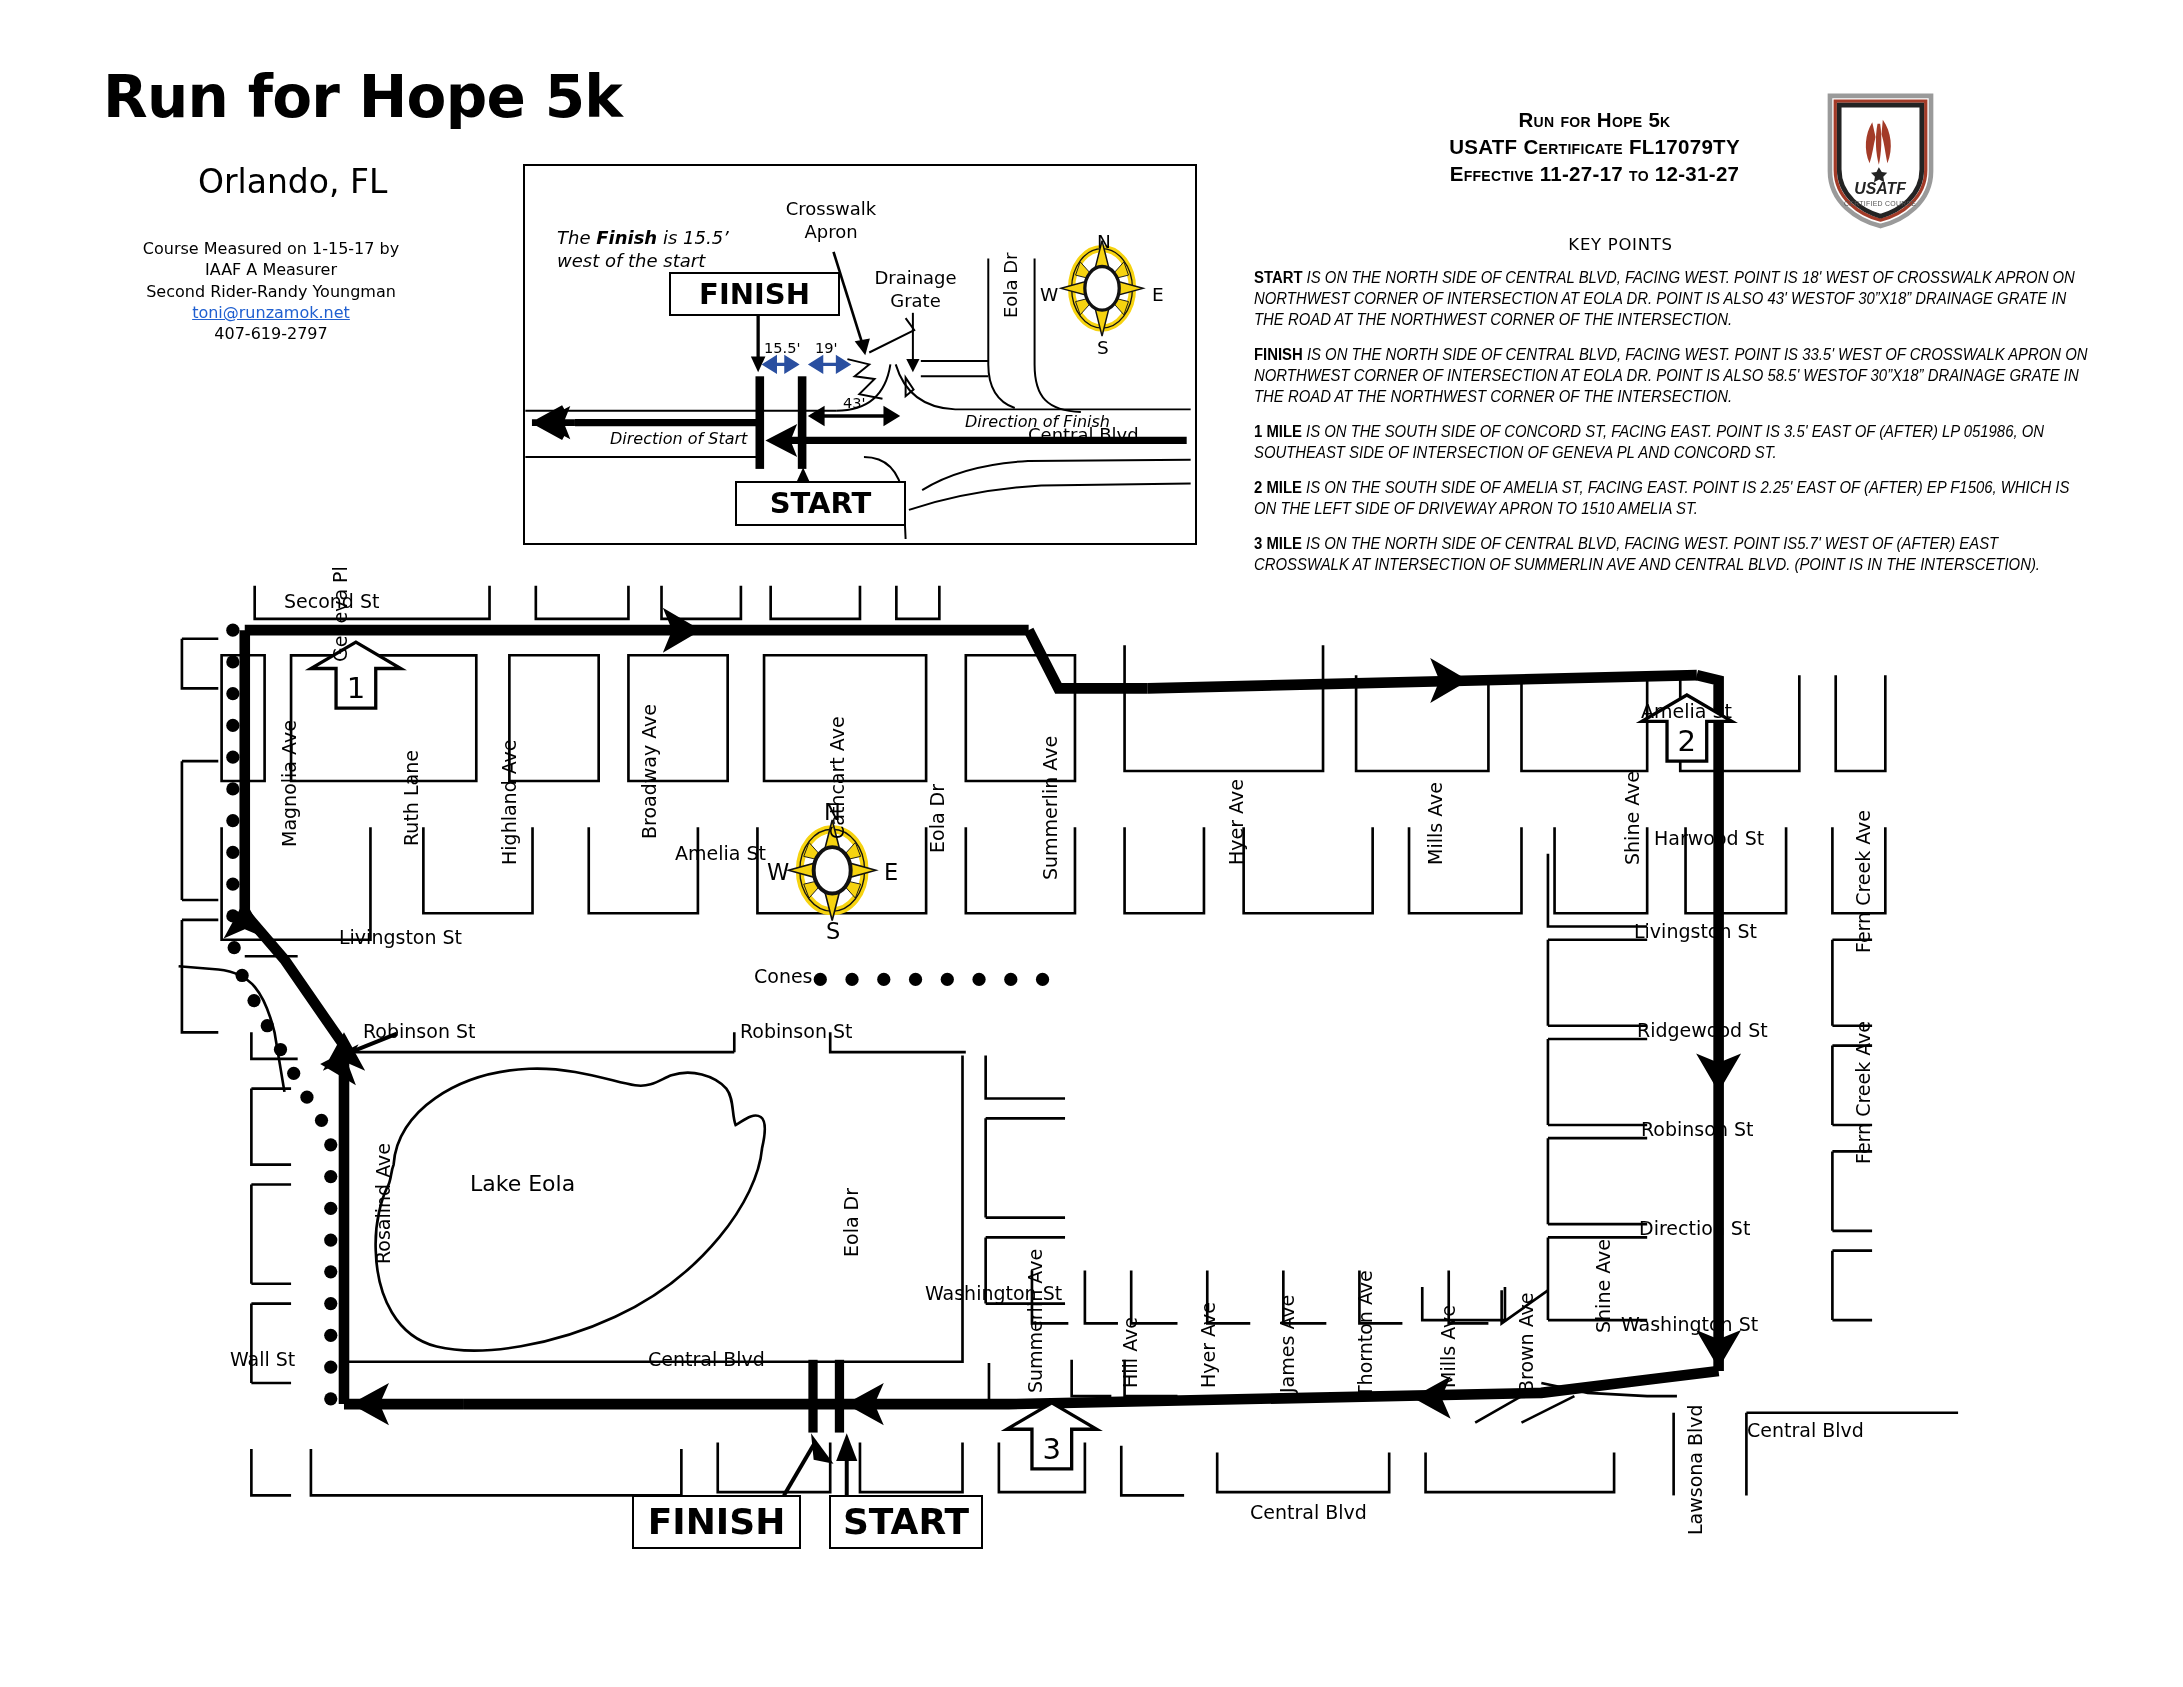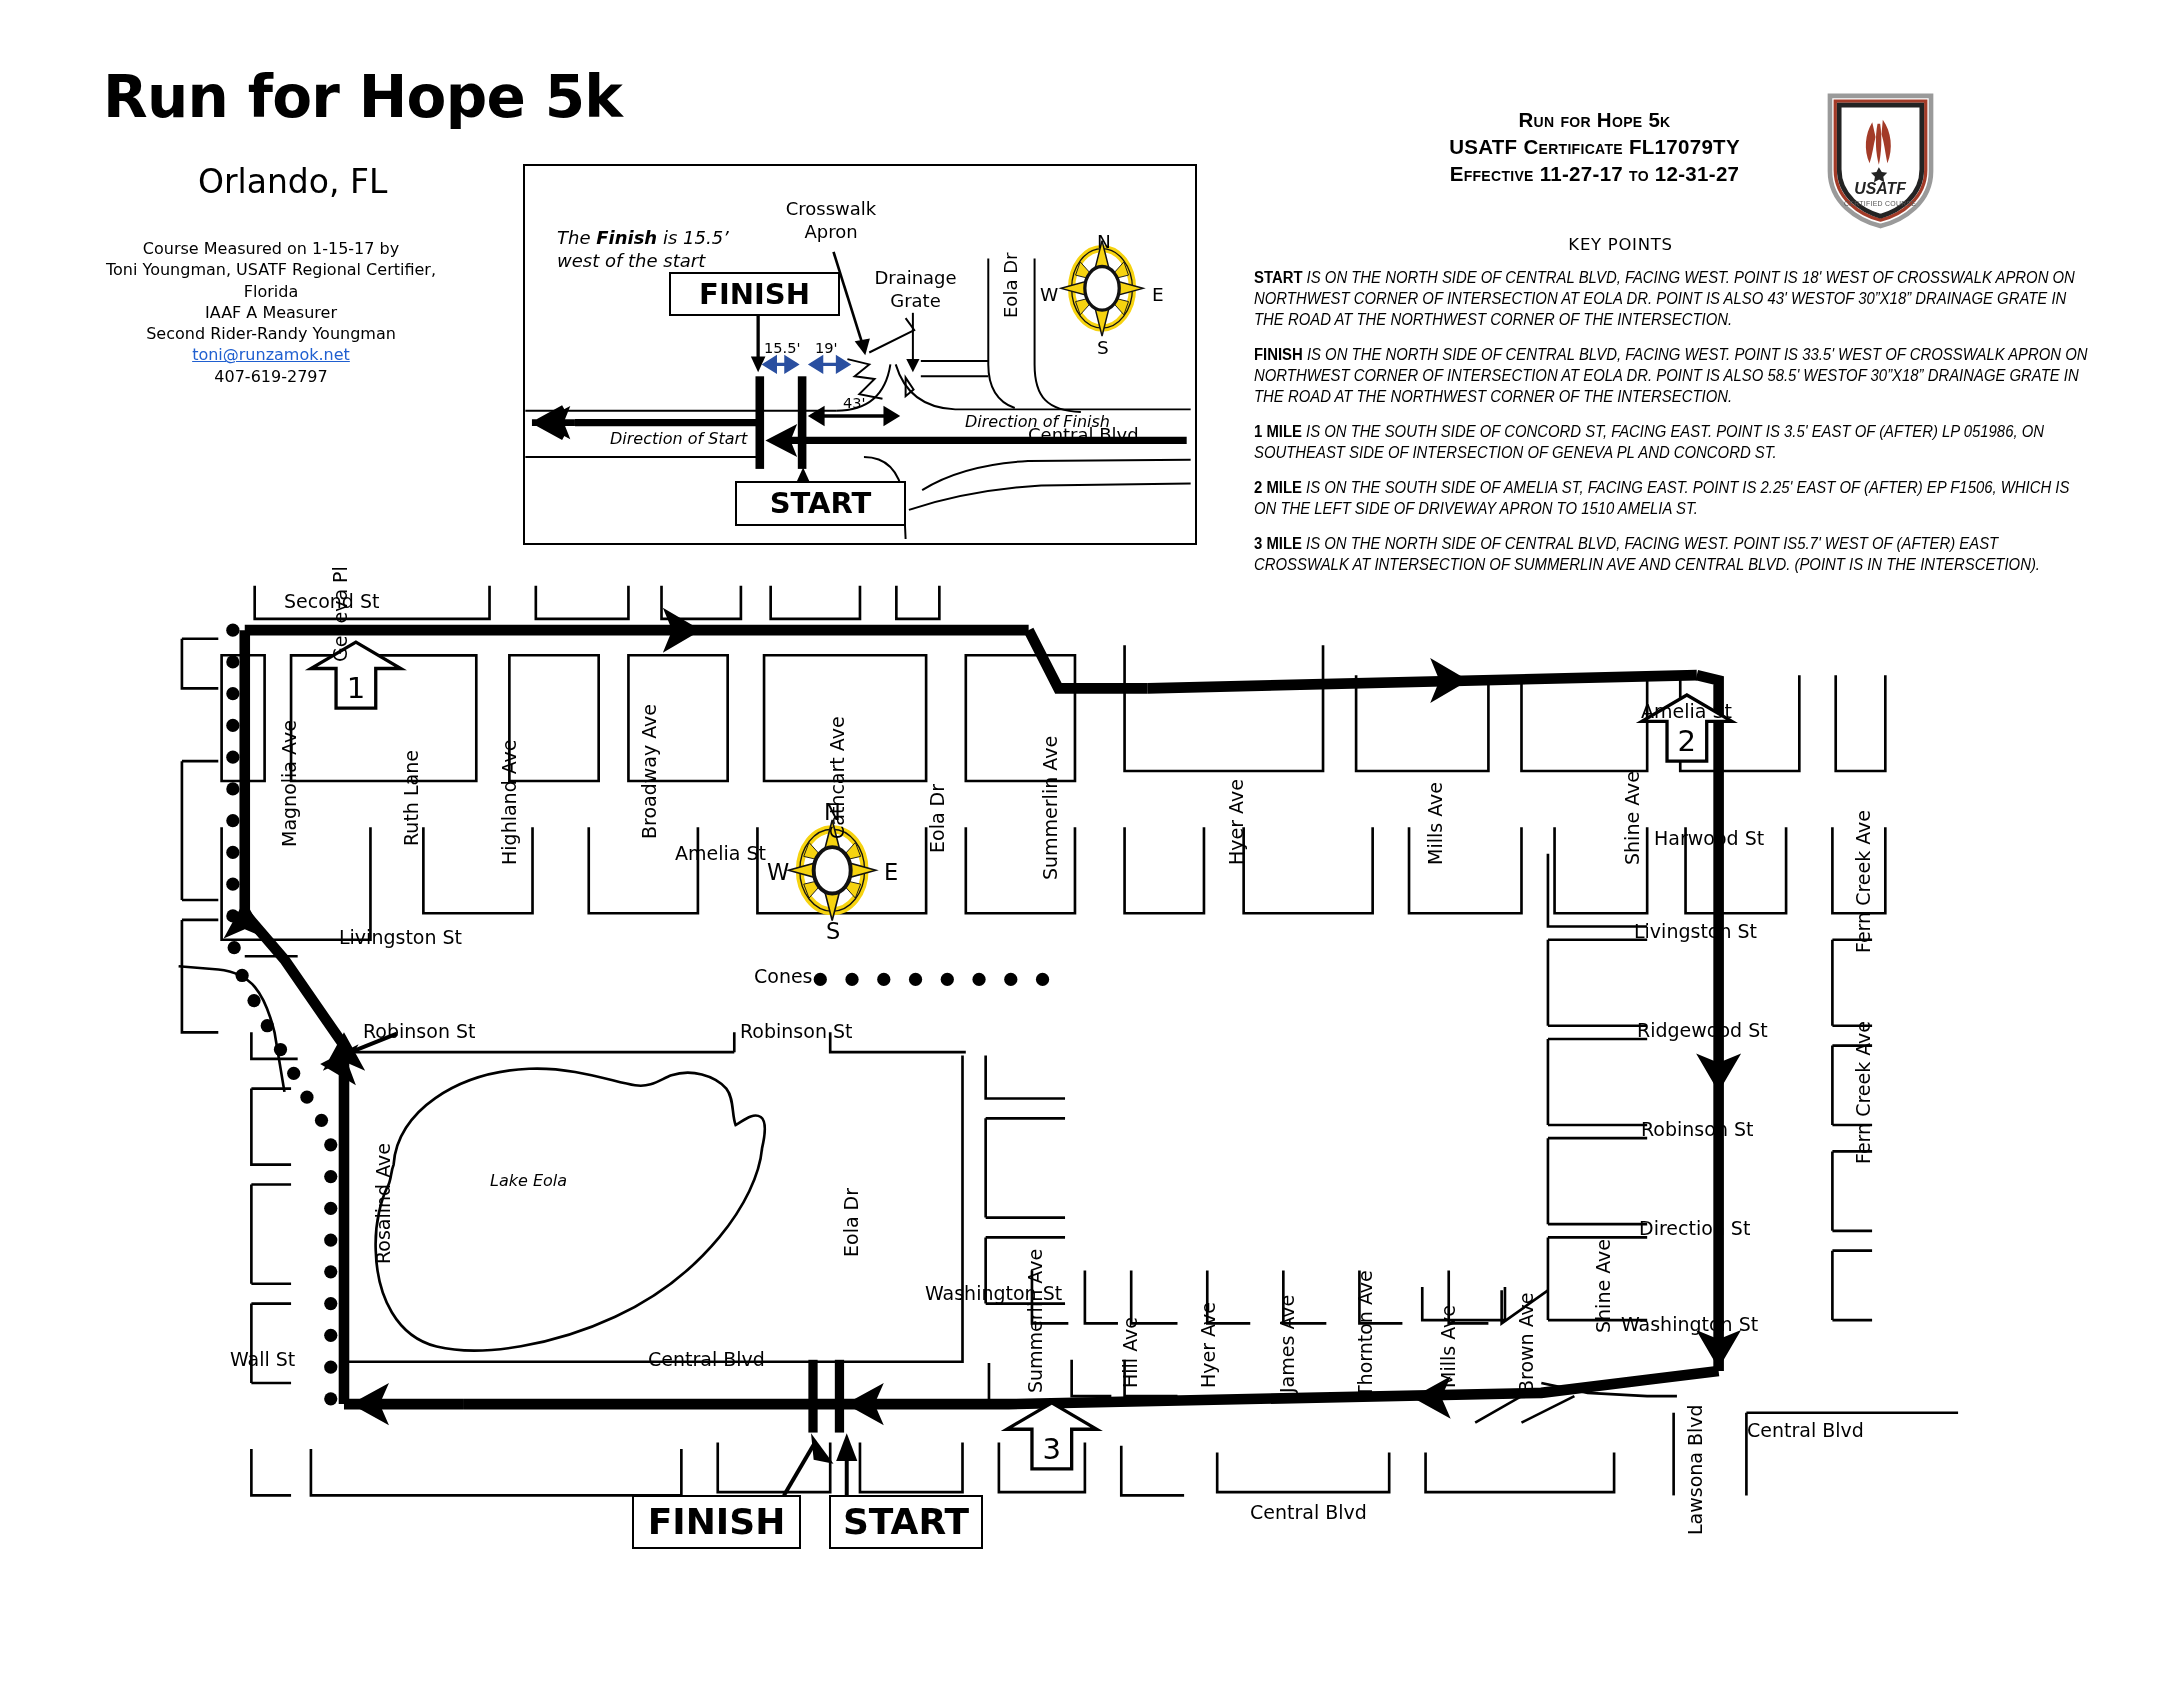--- a/index.html
+++ b/index.html
@@ -51,7 +51,6 @@
 <div class="abs nosel" id="subtitle">Orlando, FL</div>
 <div class="abs nosel" id="credits">
   <div>Course Measured on 1-15-17 by</div>
-  <div>Toni Youngman, USATF Regional Certifier, Florida</div>
   <div>IAAF A Measurer</div>
   <div>Second Rider-Randy Youngman</div>
   <div class="email">toni@runzamok.net</div>

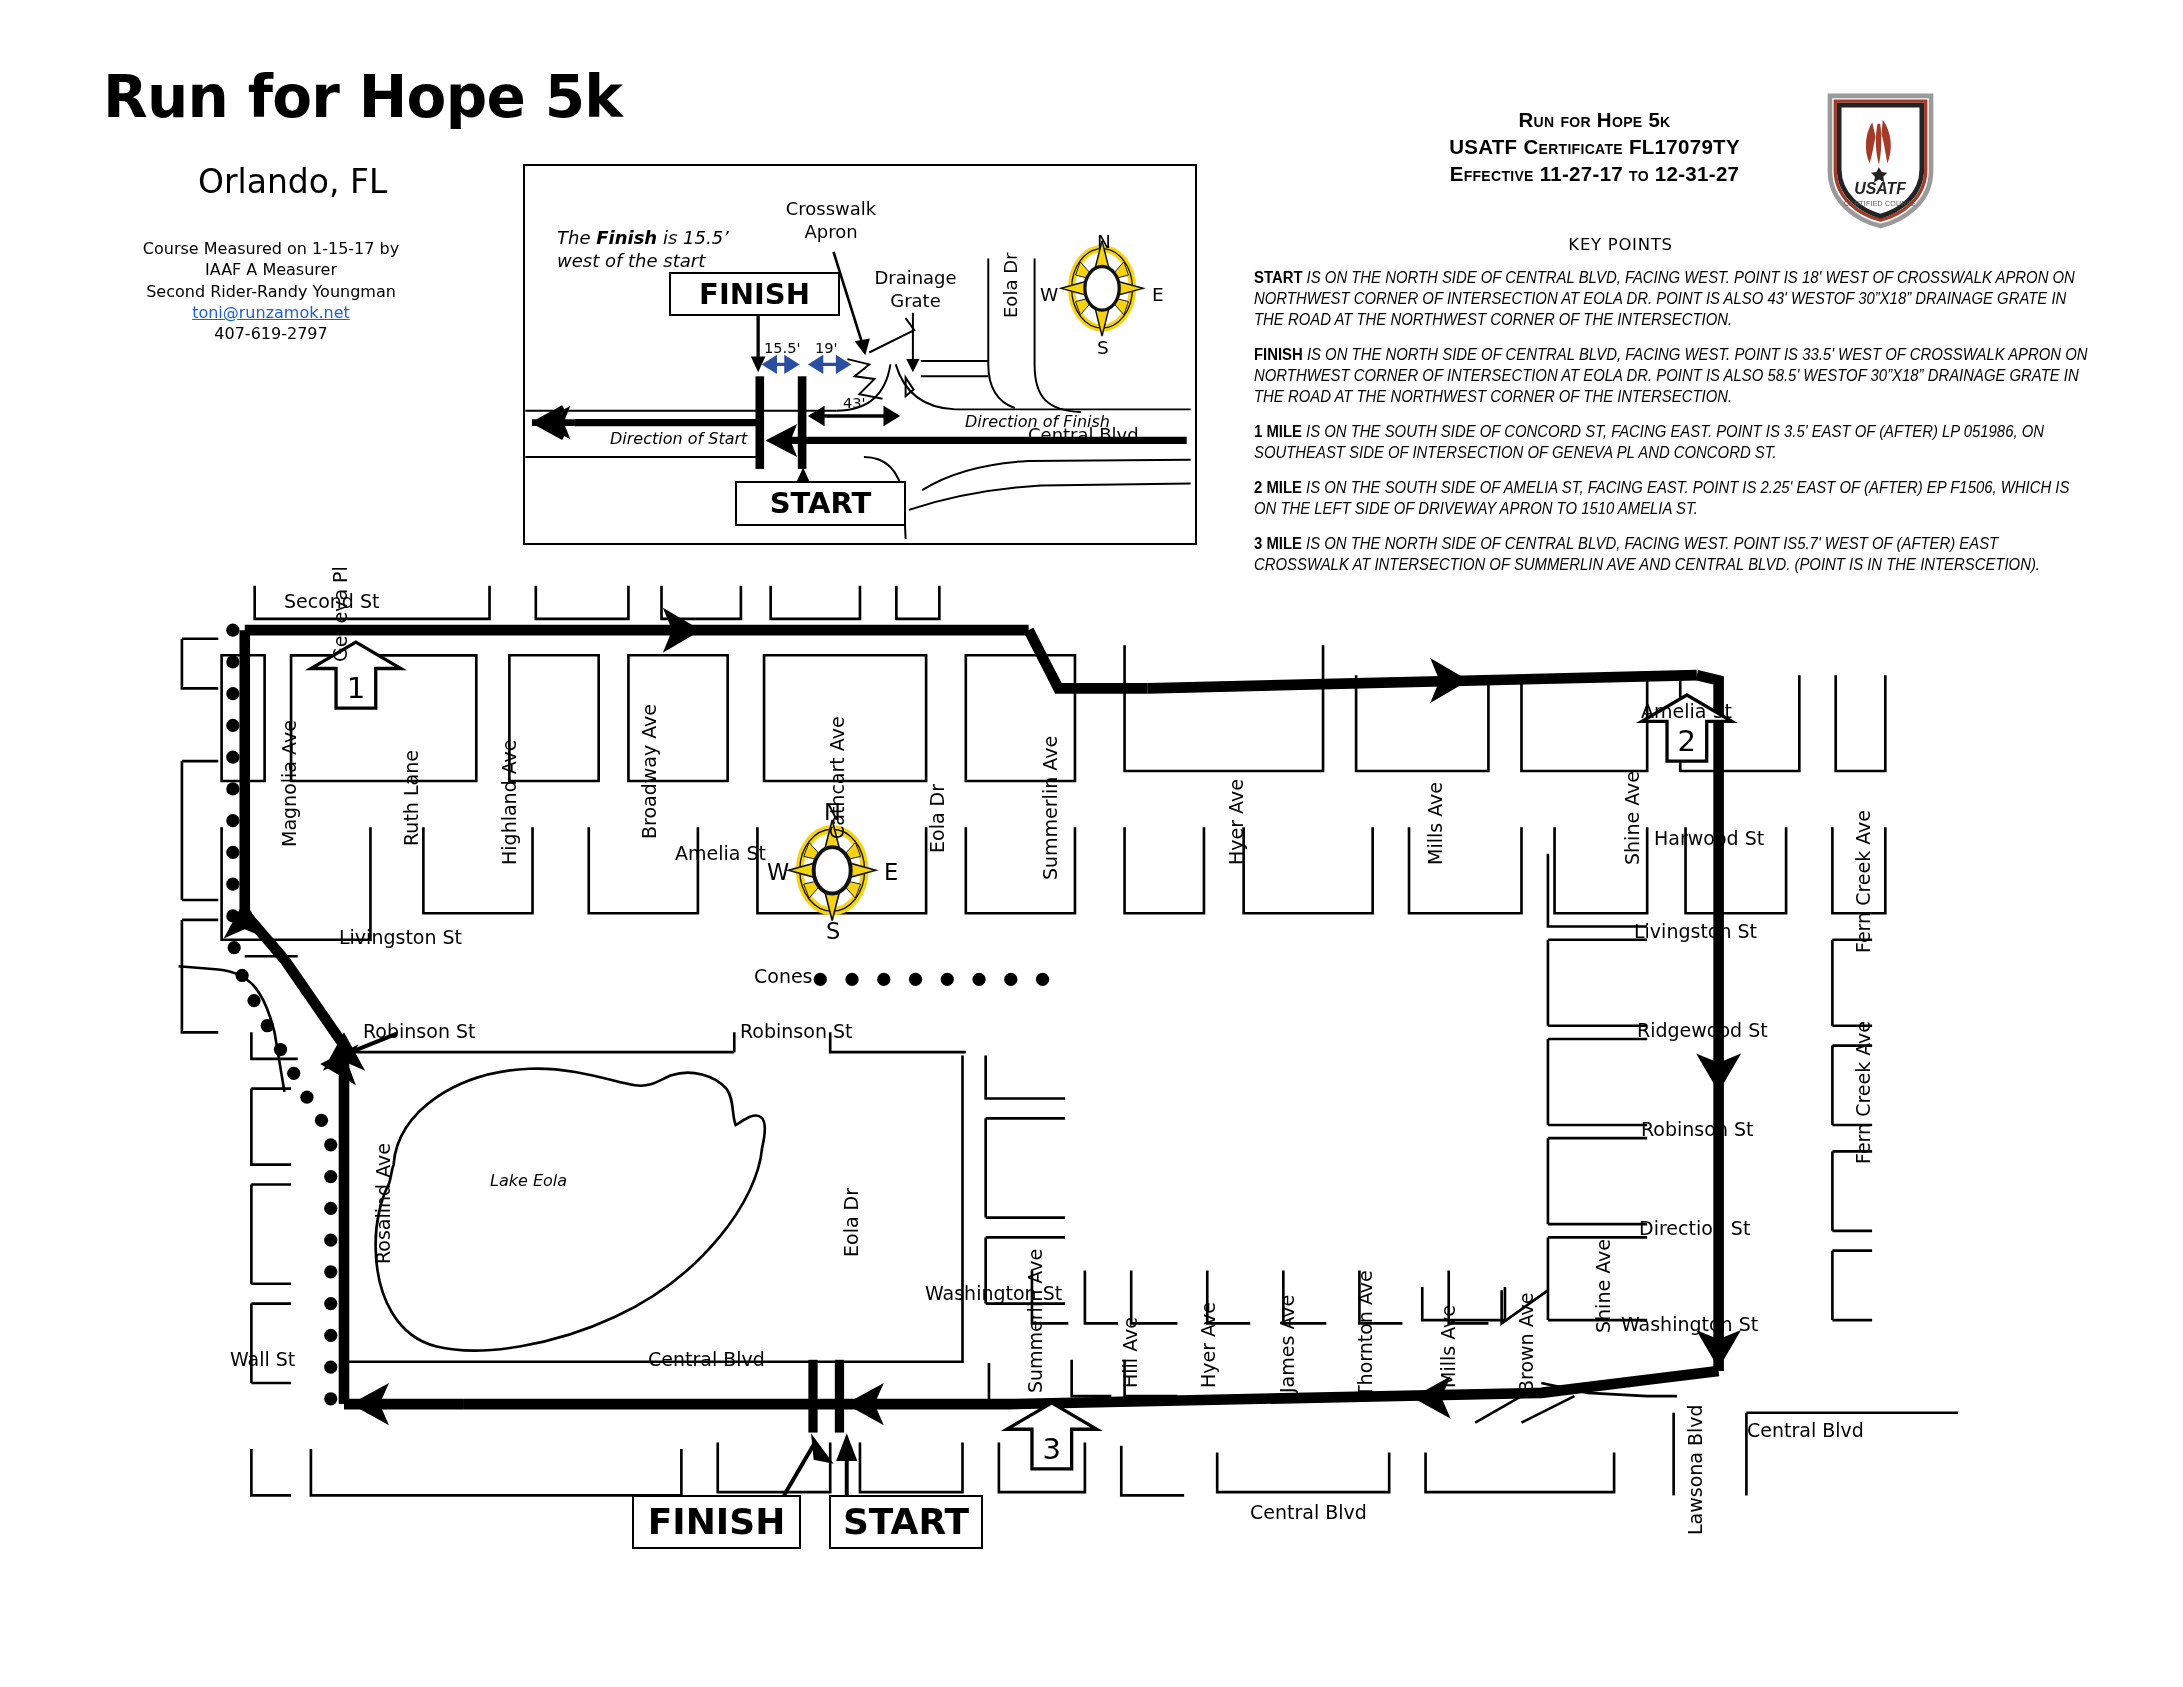--- a/index.html
+++ b/index.html
@@ -462,7 +462,7 @@
   <div class="stname nosel vert" style="left:1684px;top:966px;">Lawsona Blvd</div>
 
   <div class="stname nosel" style="left:754px;top:396px;">Cones</div>
-  <div class="abs nosel" style="left:490px;top:602px;font-size:16px;font-style:italic;">Lake Eola</div>
+  <div class="abs nosel" style="left:470px;top:602px;font-size:22px;">Lake Eola</div>
 
   <div class="boxlabel abs" style="left:632px;top:926px;width:165px;height:50px;font-size:36px;line-height:50px;">FINISH</div>
   <div class="boxlabel abs" style="left:829px;top:926px;width:150px;height:50px;font-size:36px;line-height:50px;">START</div>

